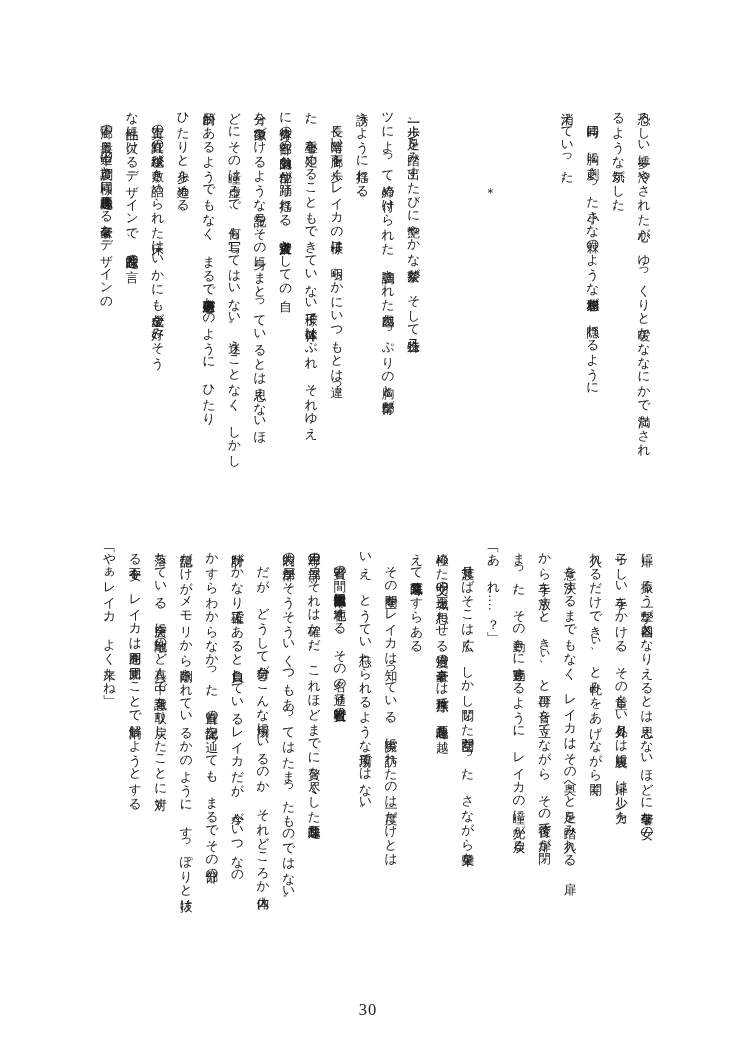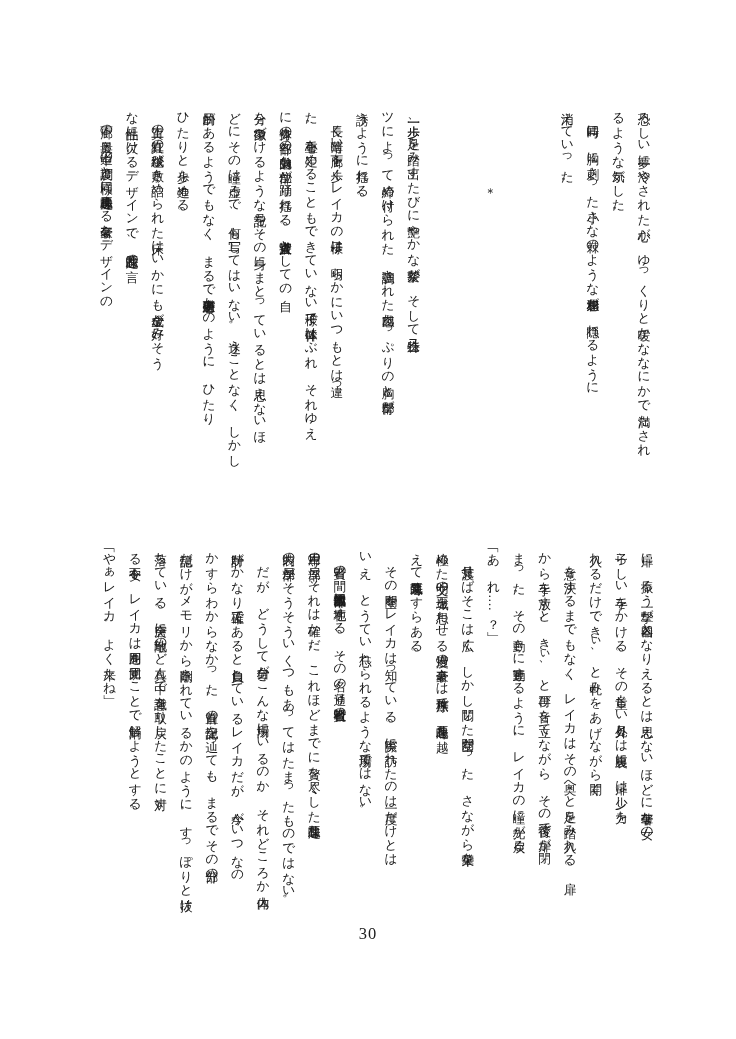--- a/index.html
+++ b/index.html
@@ -46,7 +46,7 @@
   }
   .page-number {
     position: absolute;
-    top: 924px;
+    top: 1000px;
     left: 0;
     width: 736px;
     text-align: center;

